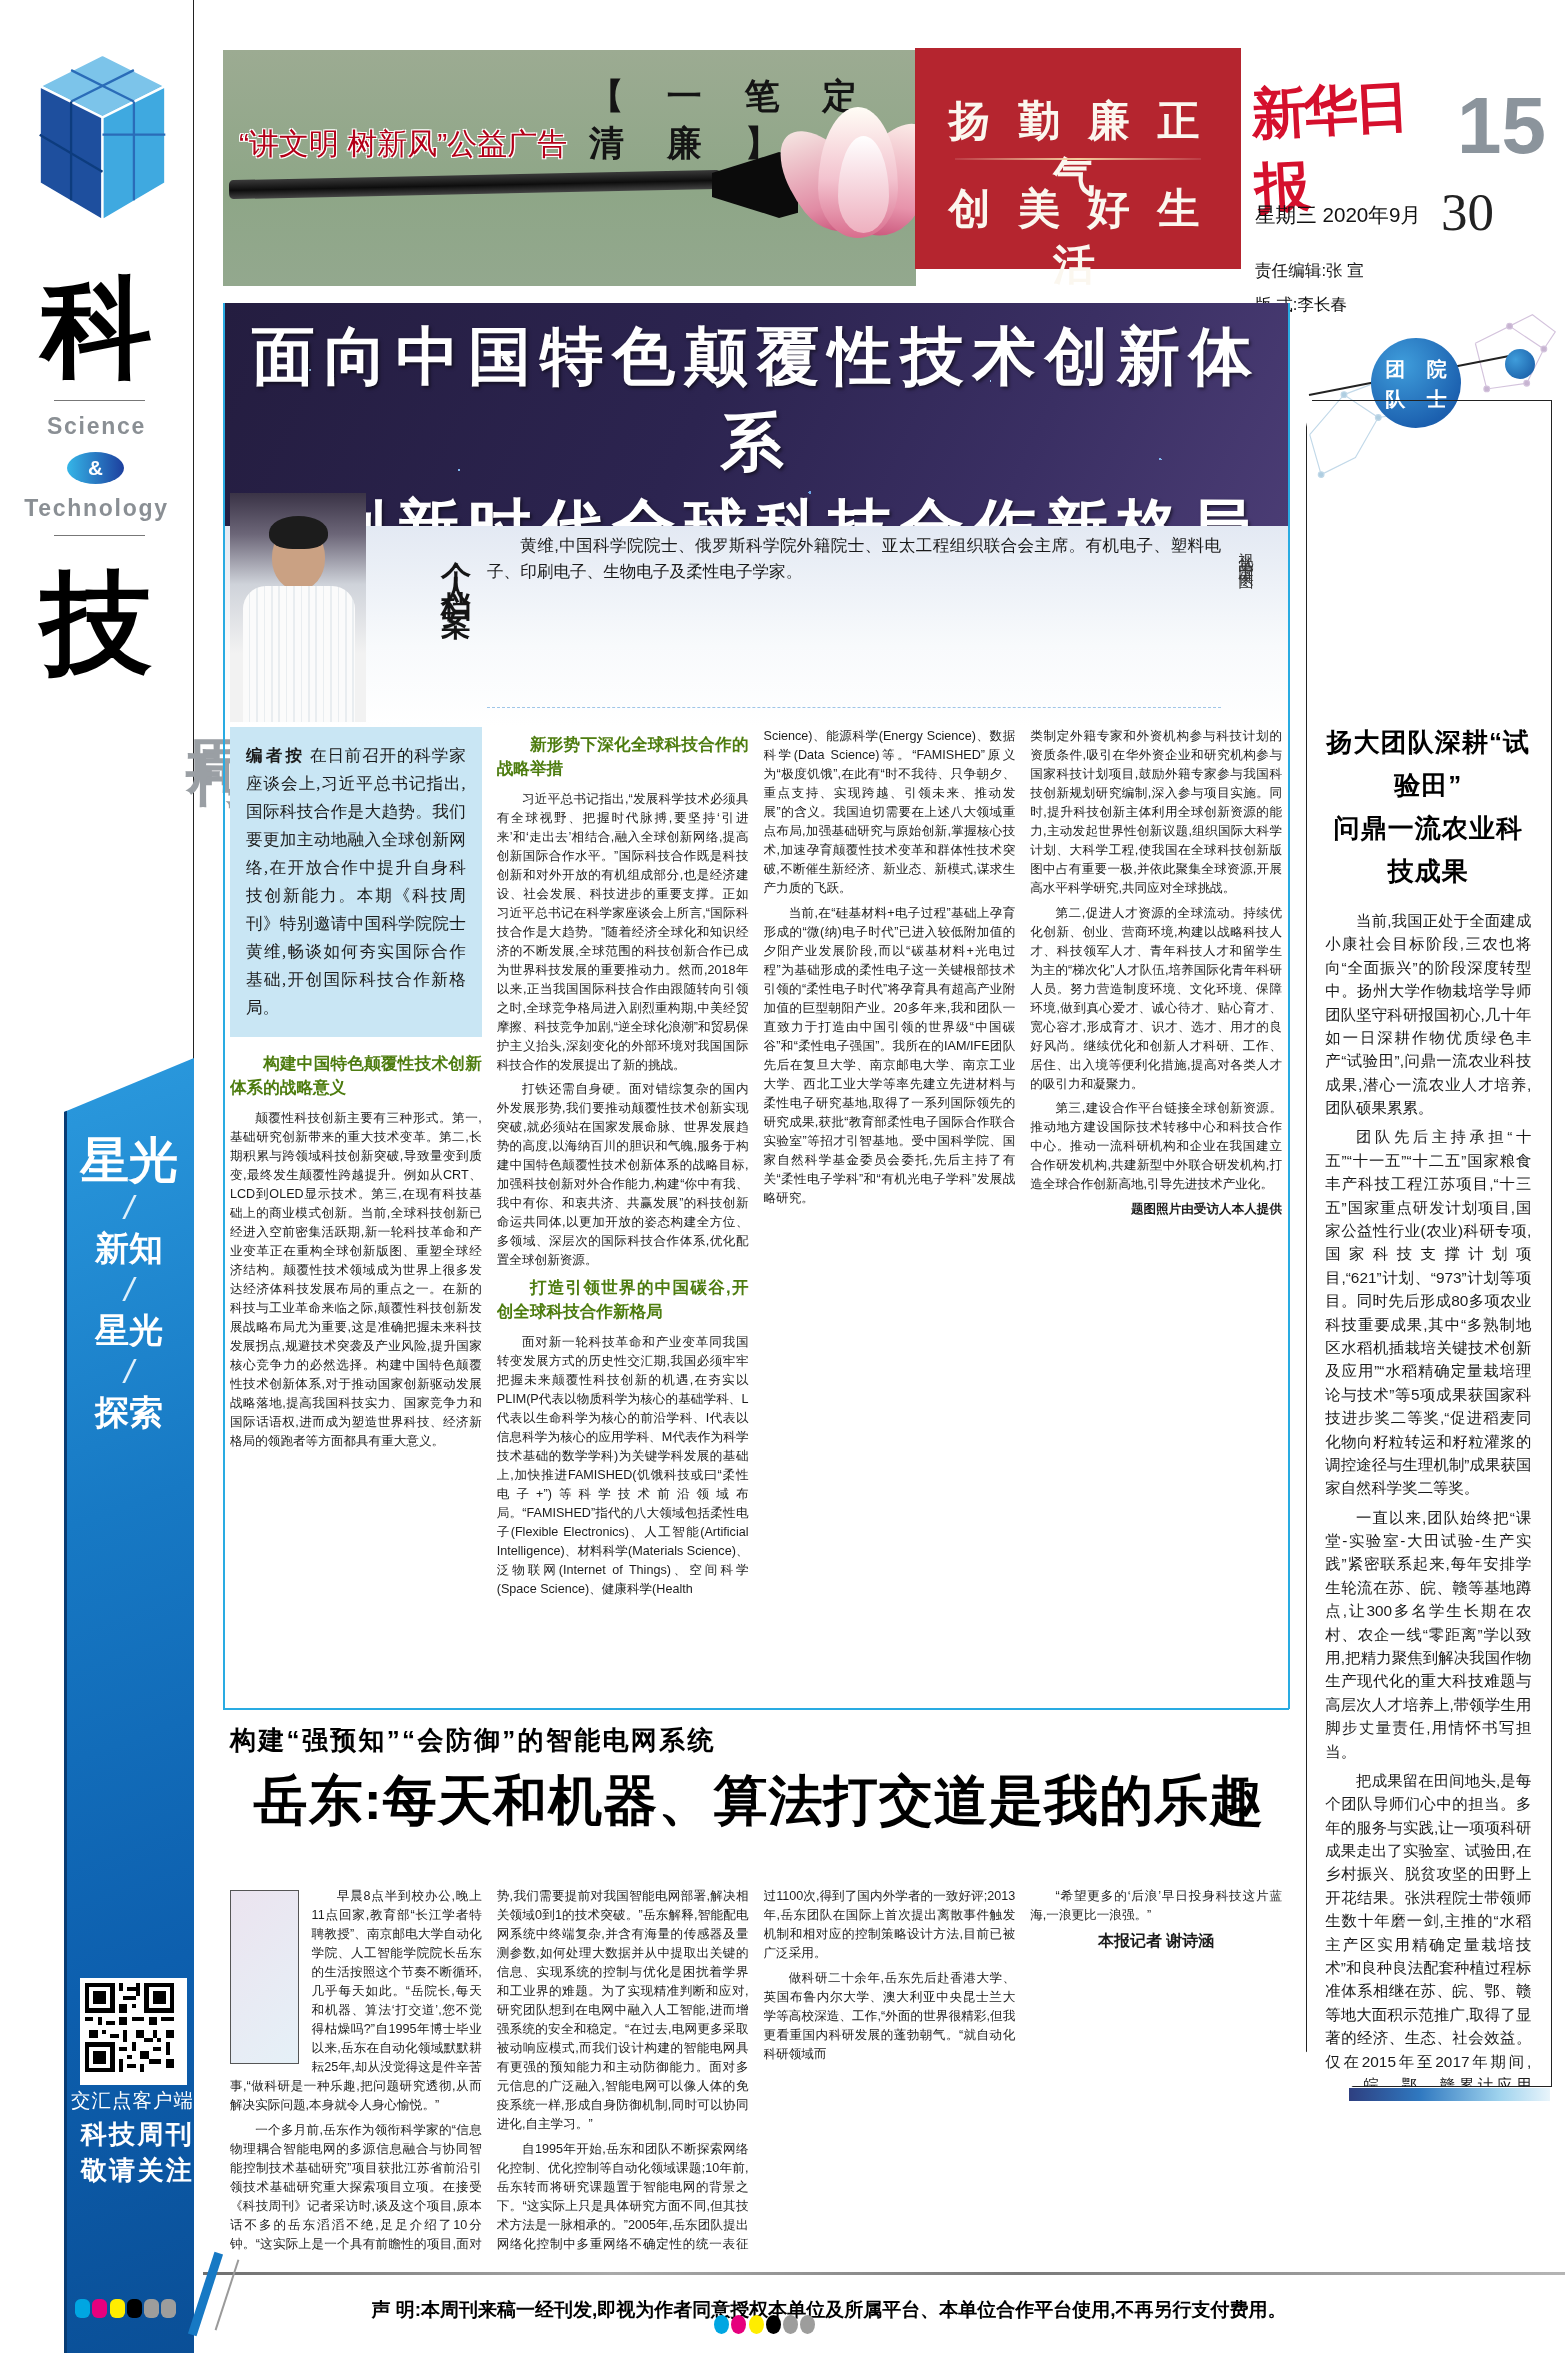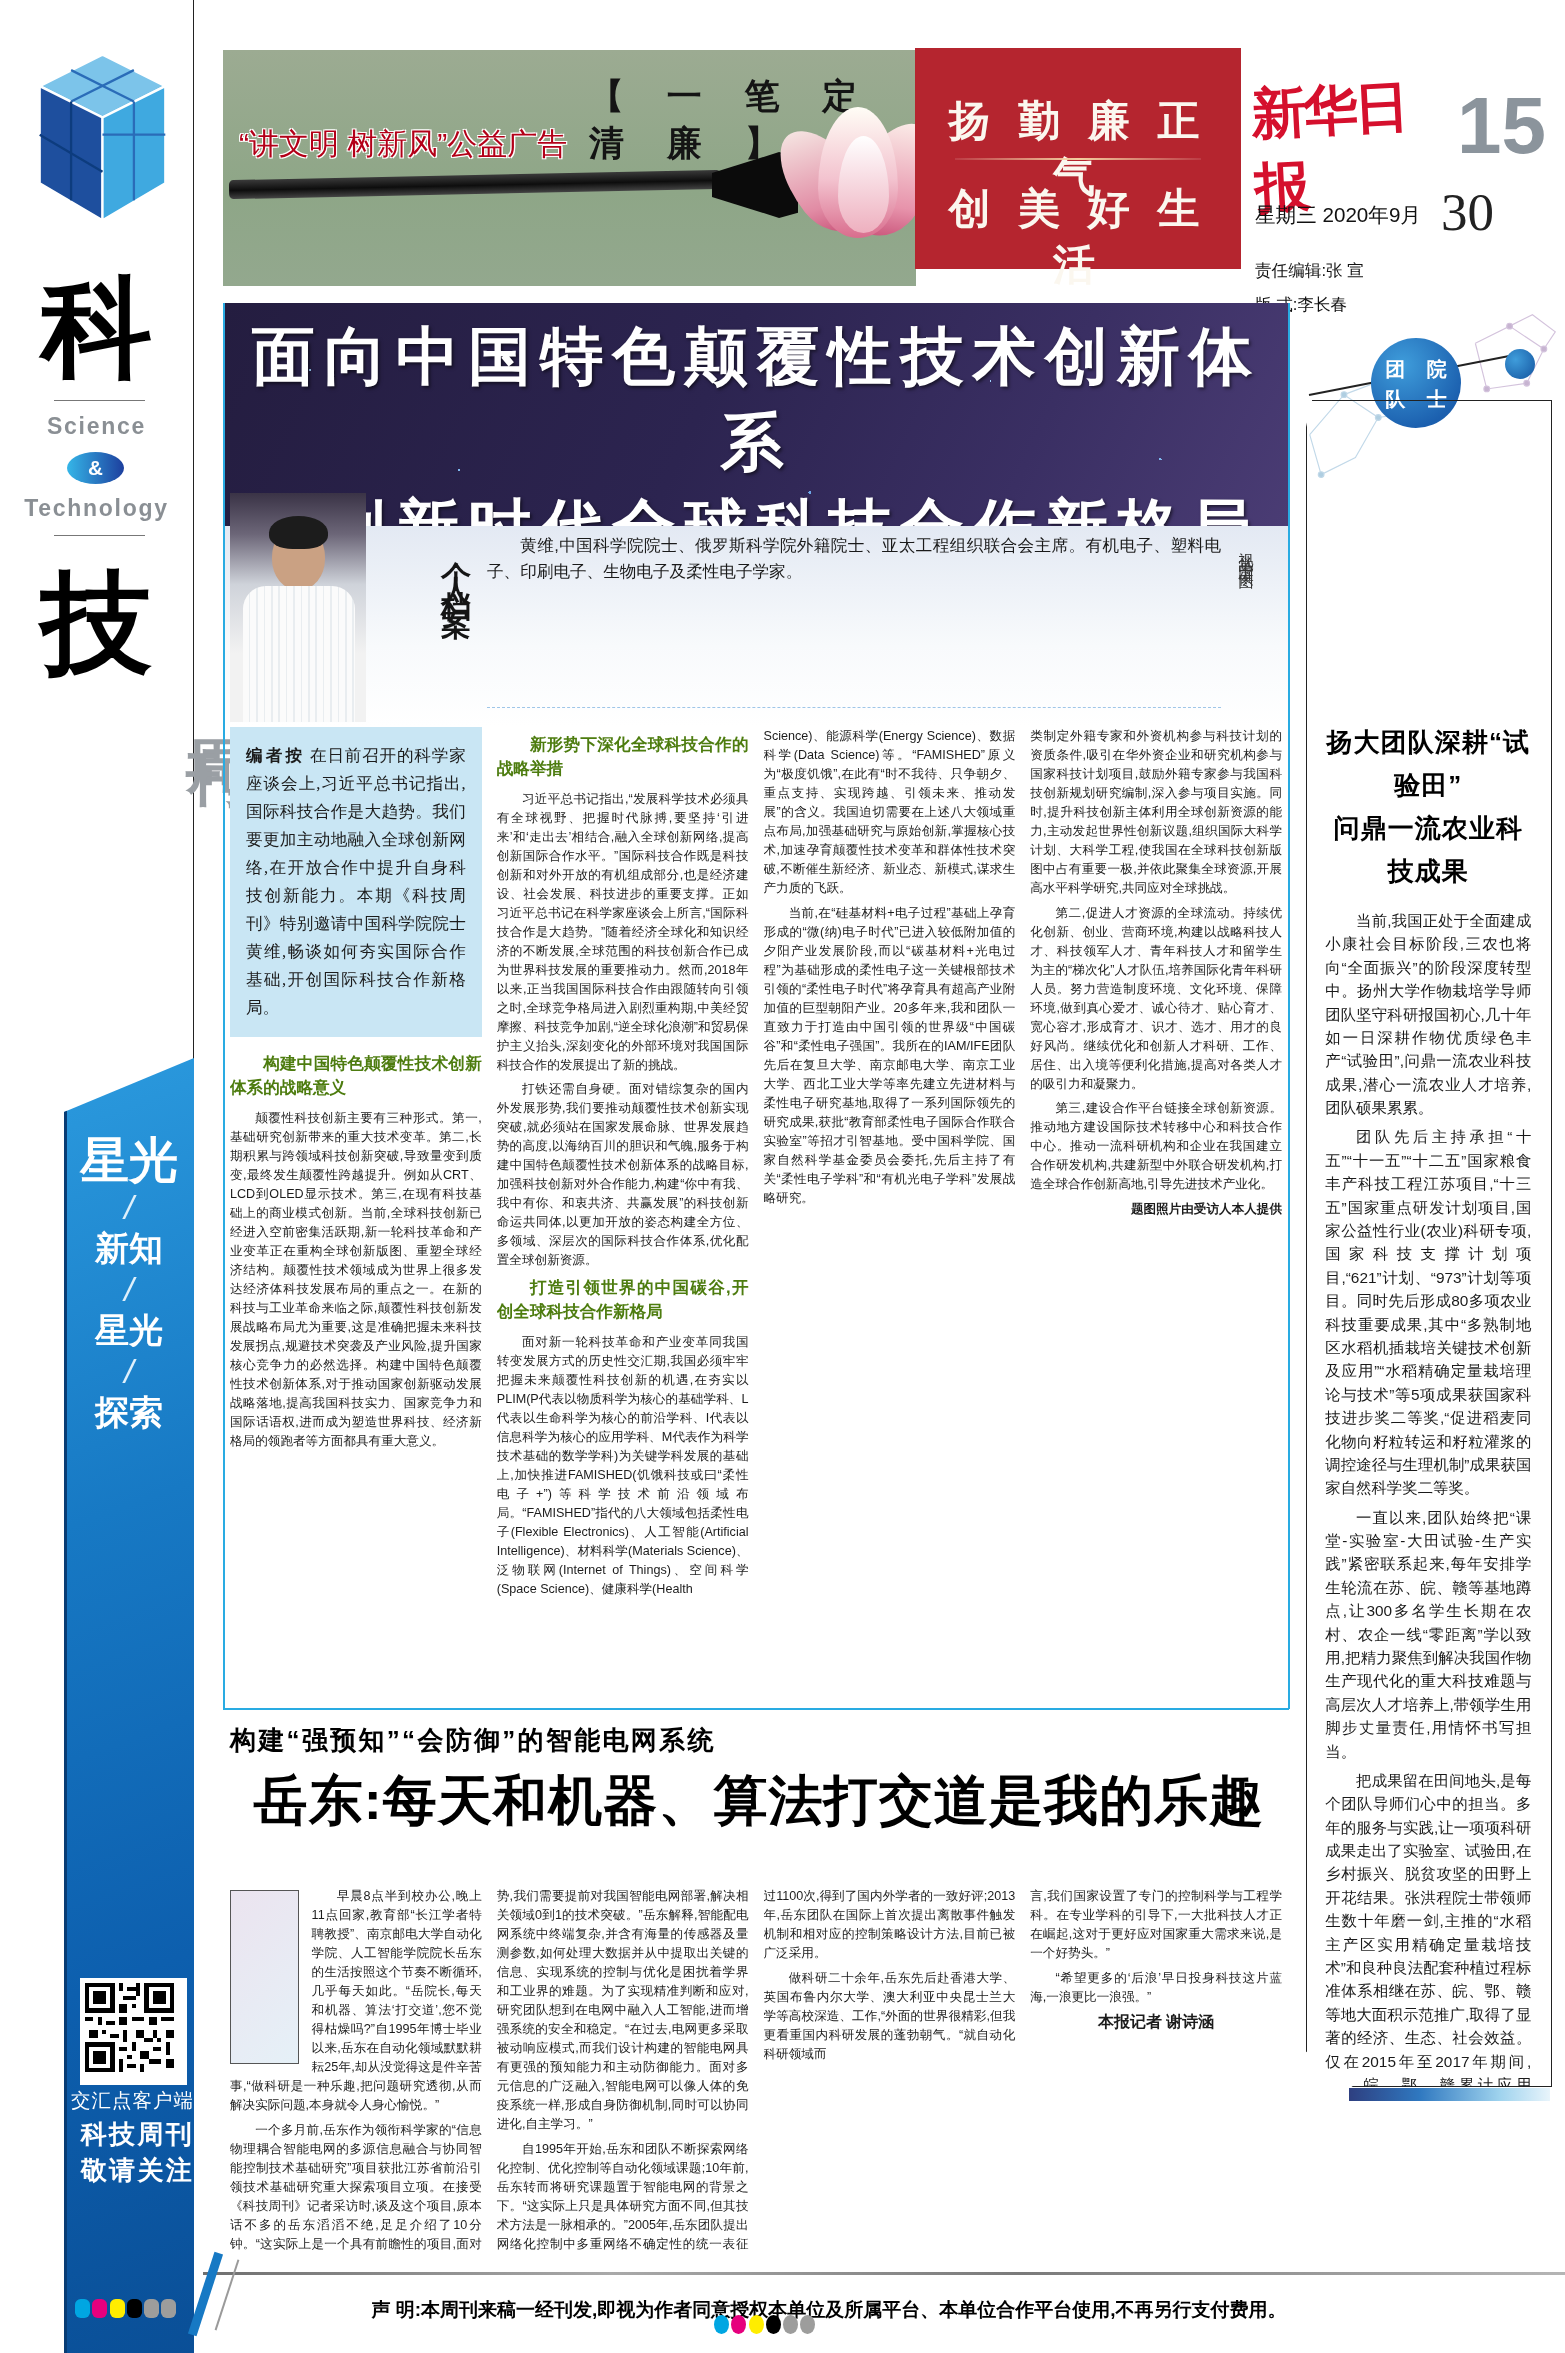--- a/index.html
+++ b/index.html
@@ -356,7 +356,6 @@
       <p>做科研二十余年,岳东先后赴香港大学、英国布鲁内尔大学、澳大利亚中央昆士兰大学等高校深造、工作,“外面的世界很精彩,但我更看重国内科研发展的蓬勃朝气。“就自动化科研领域而</p>
     </div>
     <div class="bcol jus">
-      <p style="text-indent:0">言,我们国家设置了专门的控制科学与工程学科。在专业学科的引导下,一大批科技人才正在崛起,这对于更好应对国家重大需求来说,是一个好势头。”</p>
       <p>“希望更多的‘后浪’早日投身科技这片蓝海,一浪更比一浪强。”</p>
       <p class="tbyline">本报记者  谢诗涵</p>
     </div>

